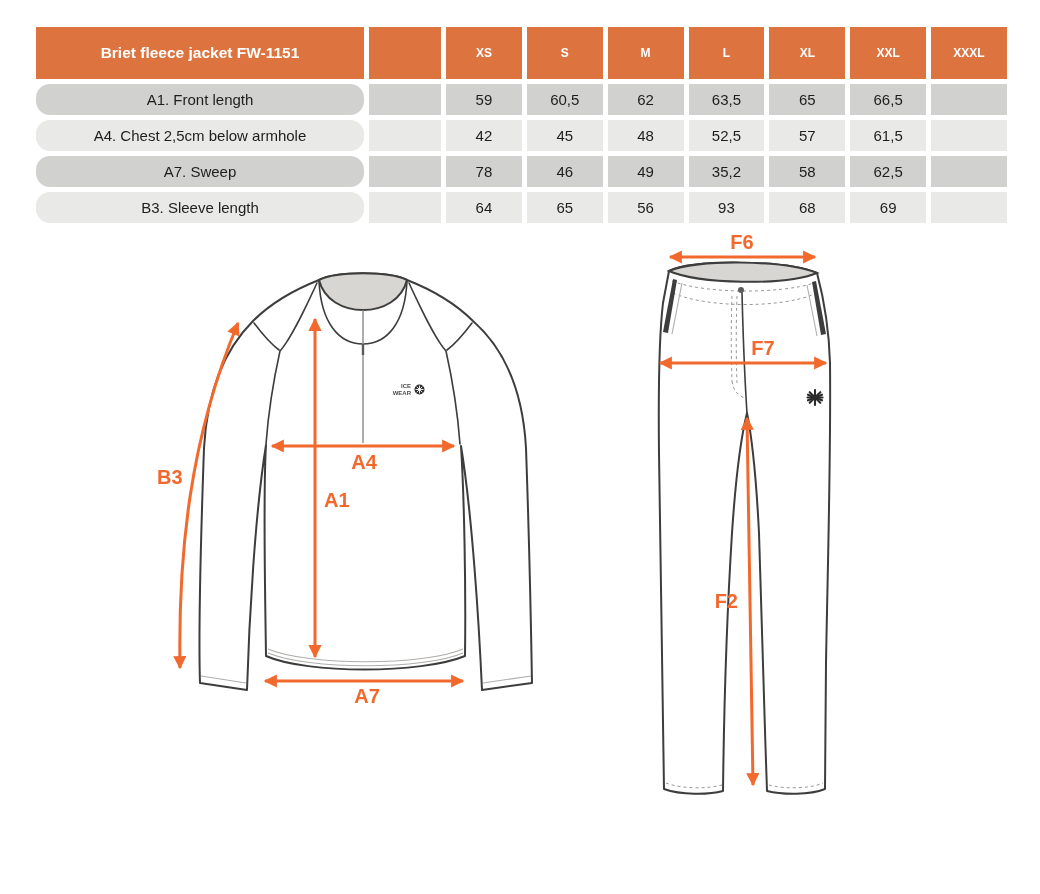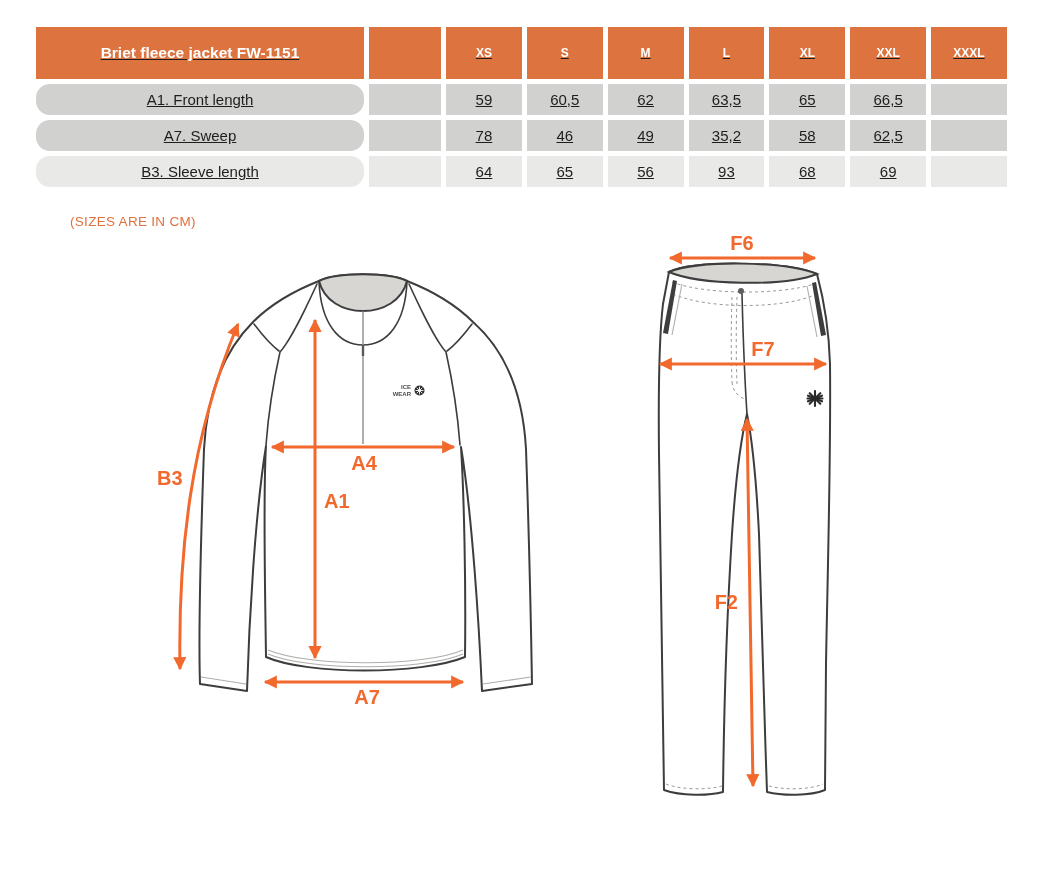--- a/index.html
+++ b/index.html
@@ -10,7 +10,7 @@
   
   table.size-chart{
     border-collapse:separate;border-spacing:5px;
-    margin:22px 0 0 31px;width:981px;table-layout:fixed;text-decoration:underline;
+    margin:22px 0 0 31px;width:981px;table-layout:fixed;
   }
   table.size-chart th,table.size-chart td{
     vertical-align:middle;text-align:center;padding:0;

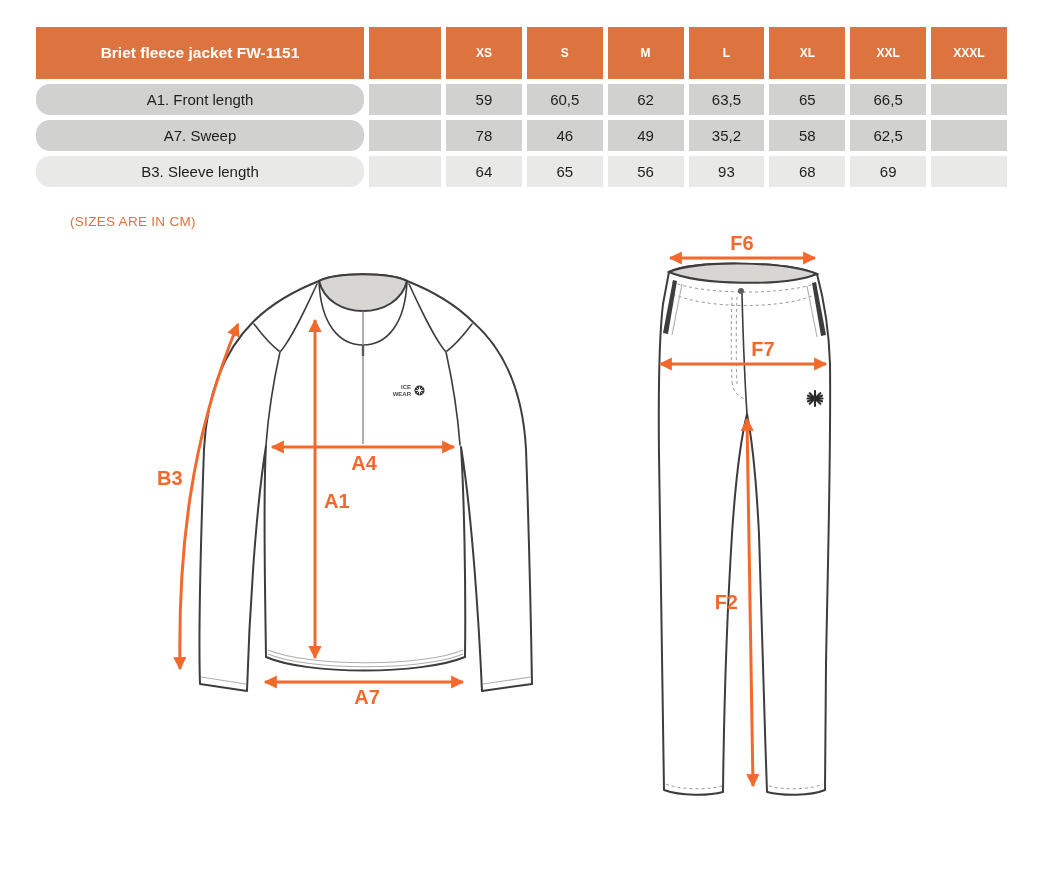--- a/index.html
+++ b/index.html
@@ -83,6 +83,17 @@
         <td>66,5</td>
         <td></td>
       </tr>
+      <tr class="row-light">
+        <td class="label-cell">A4. Chest 2,5cm below armhole</td>
+        <td></td>
+        <td>42</td>
+        <td>45</td>
+        <td>48</td>
+        <td>52,5</td>
+        <td>57</td>
+        <td>61,5</td>
+        <td></td>
+      </tr>
       <tr class="row-dark">
         <td class="label-cell">A7. Sweep</td>
         <td></td>

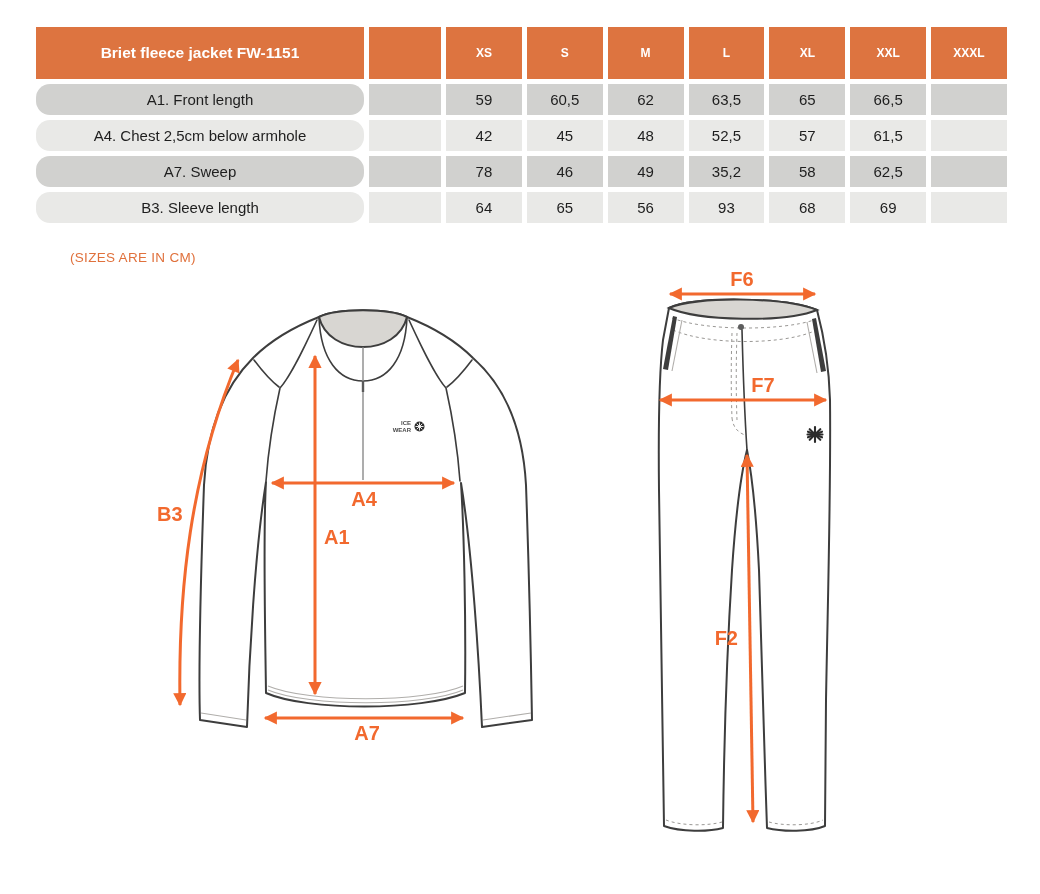--- a/index.html
+++ b/index.html
@@ -119,7 +119,6 @@
     </tbody>
   </table>
 
-  <div class="note">(SIZES ARE IN CM)</div>
 
   <div class="diagrams">
 

